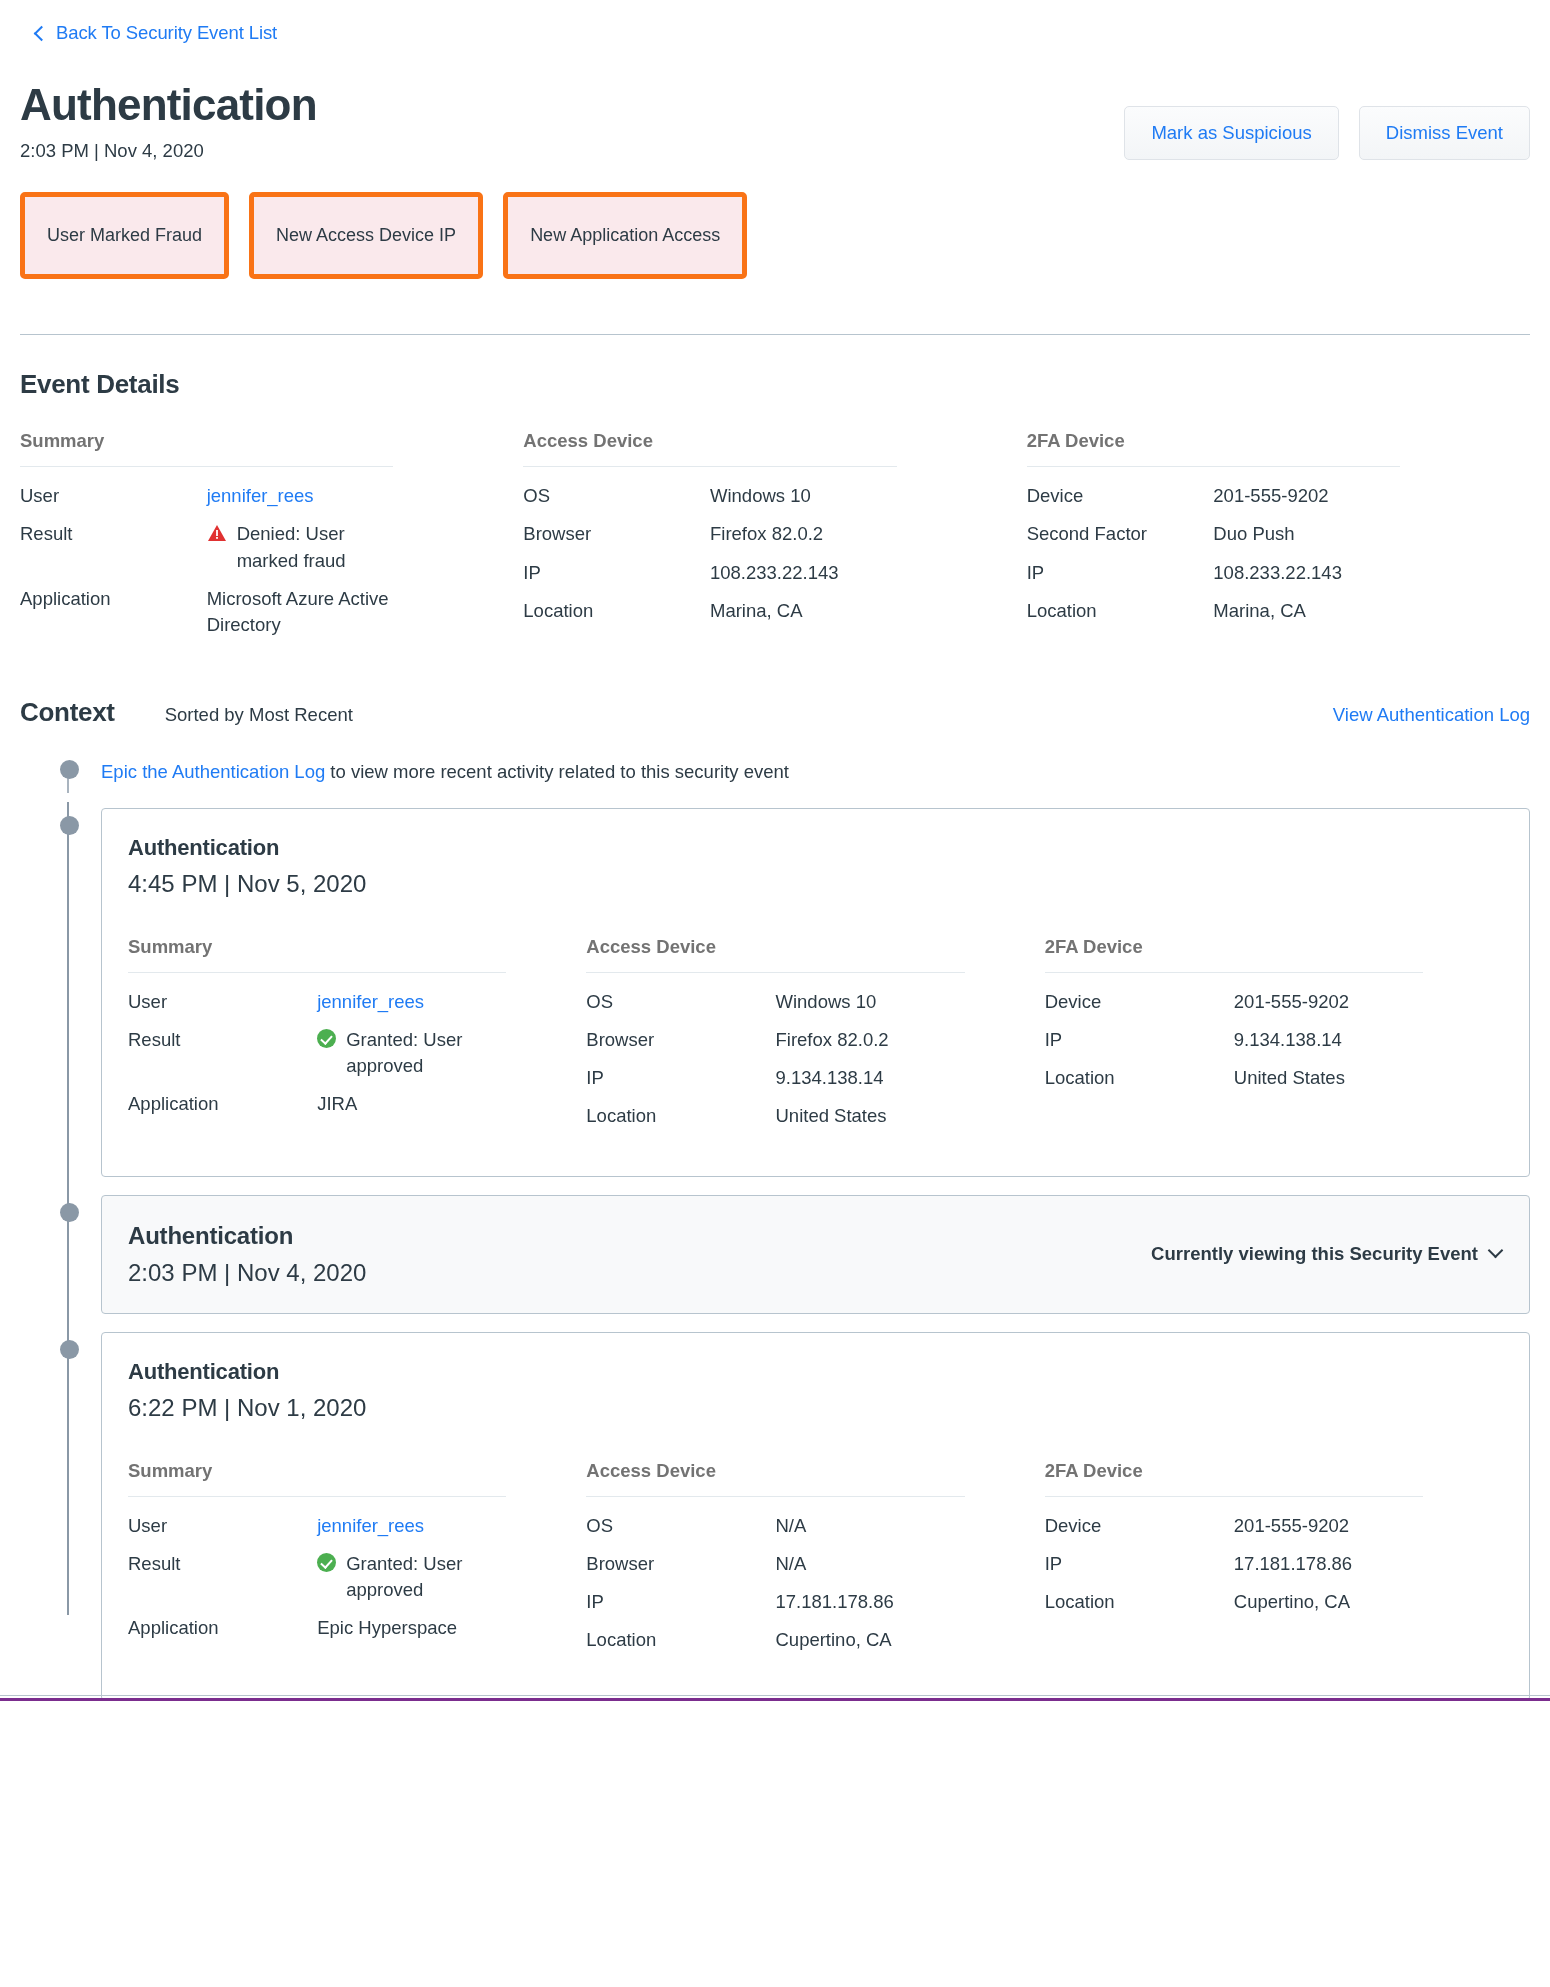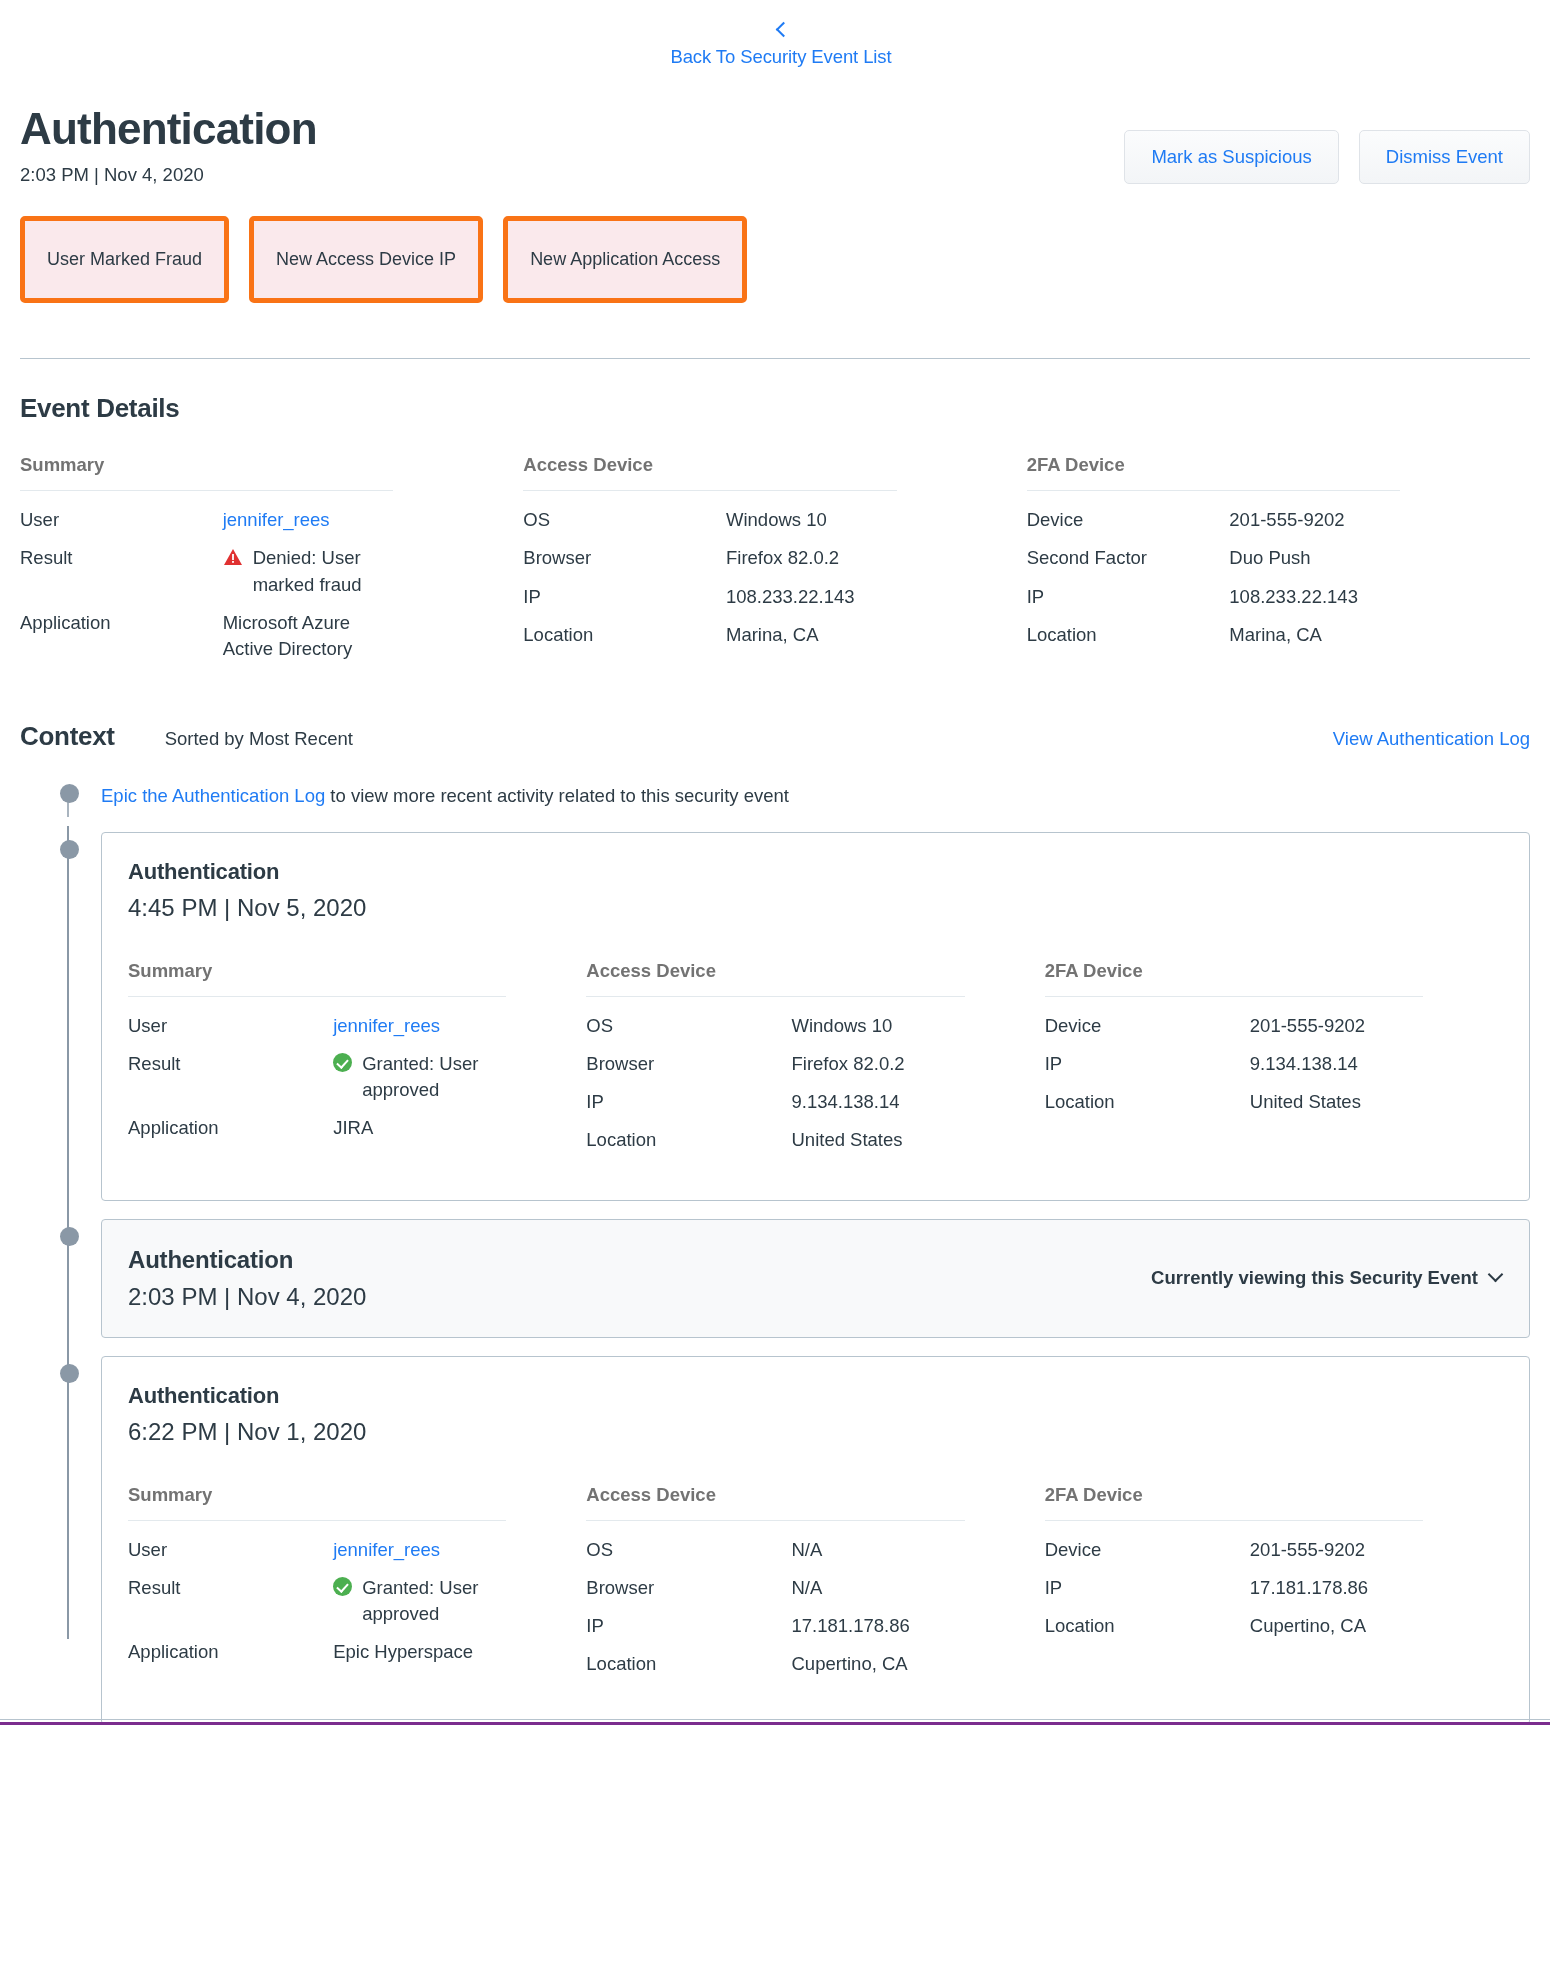--- a/index.html
+++ b/index.html
@@ -26,7 +26,6 @@
     align-items: center;
     gap: 10px;
     padding: 22px 0 0 12px;
-    flex-direction: column;
   }
   .chev-left {
     display: inline-block;

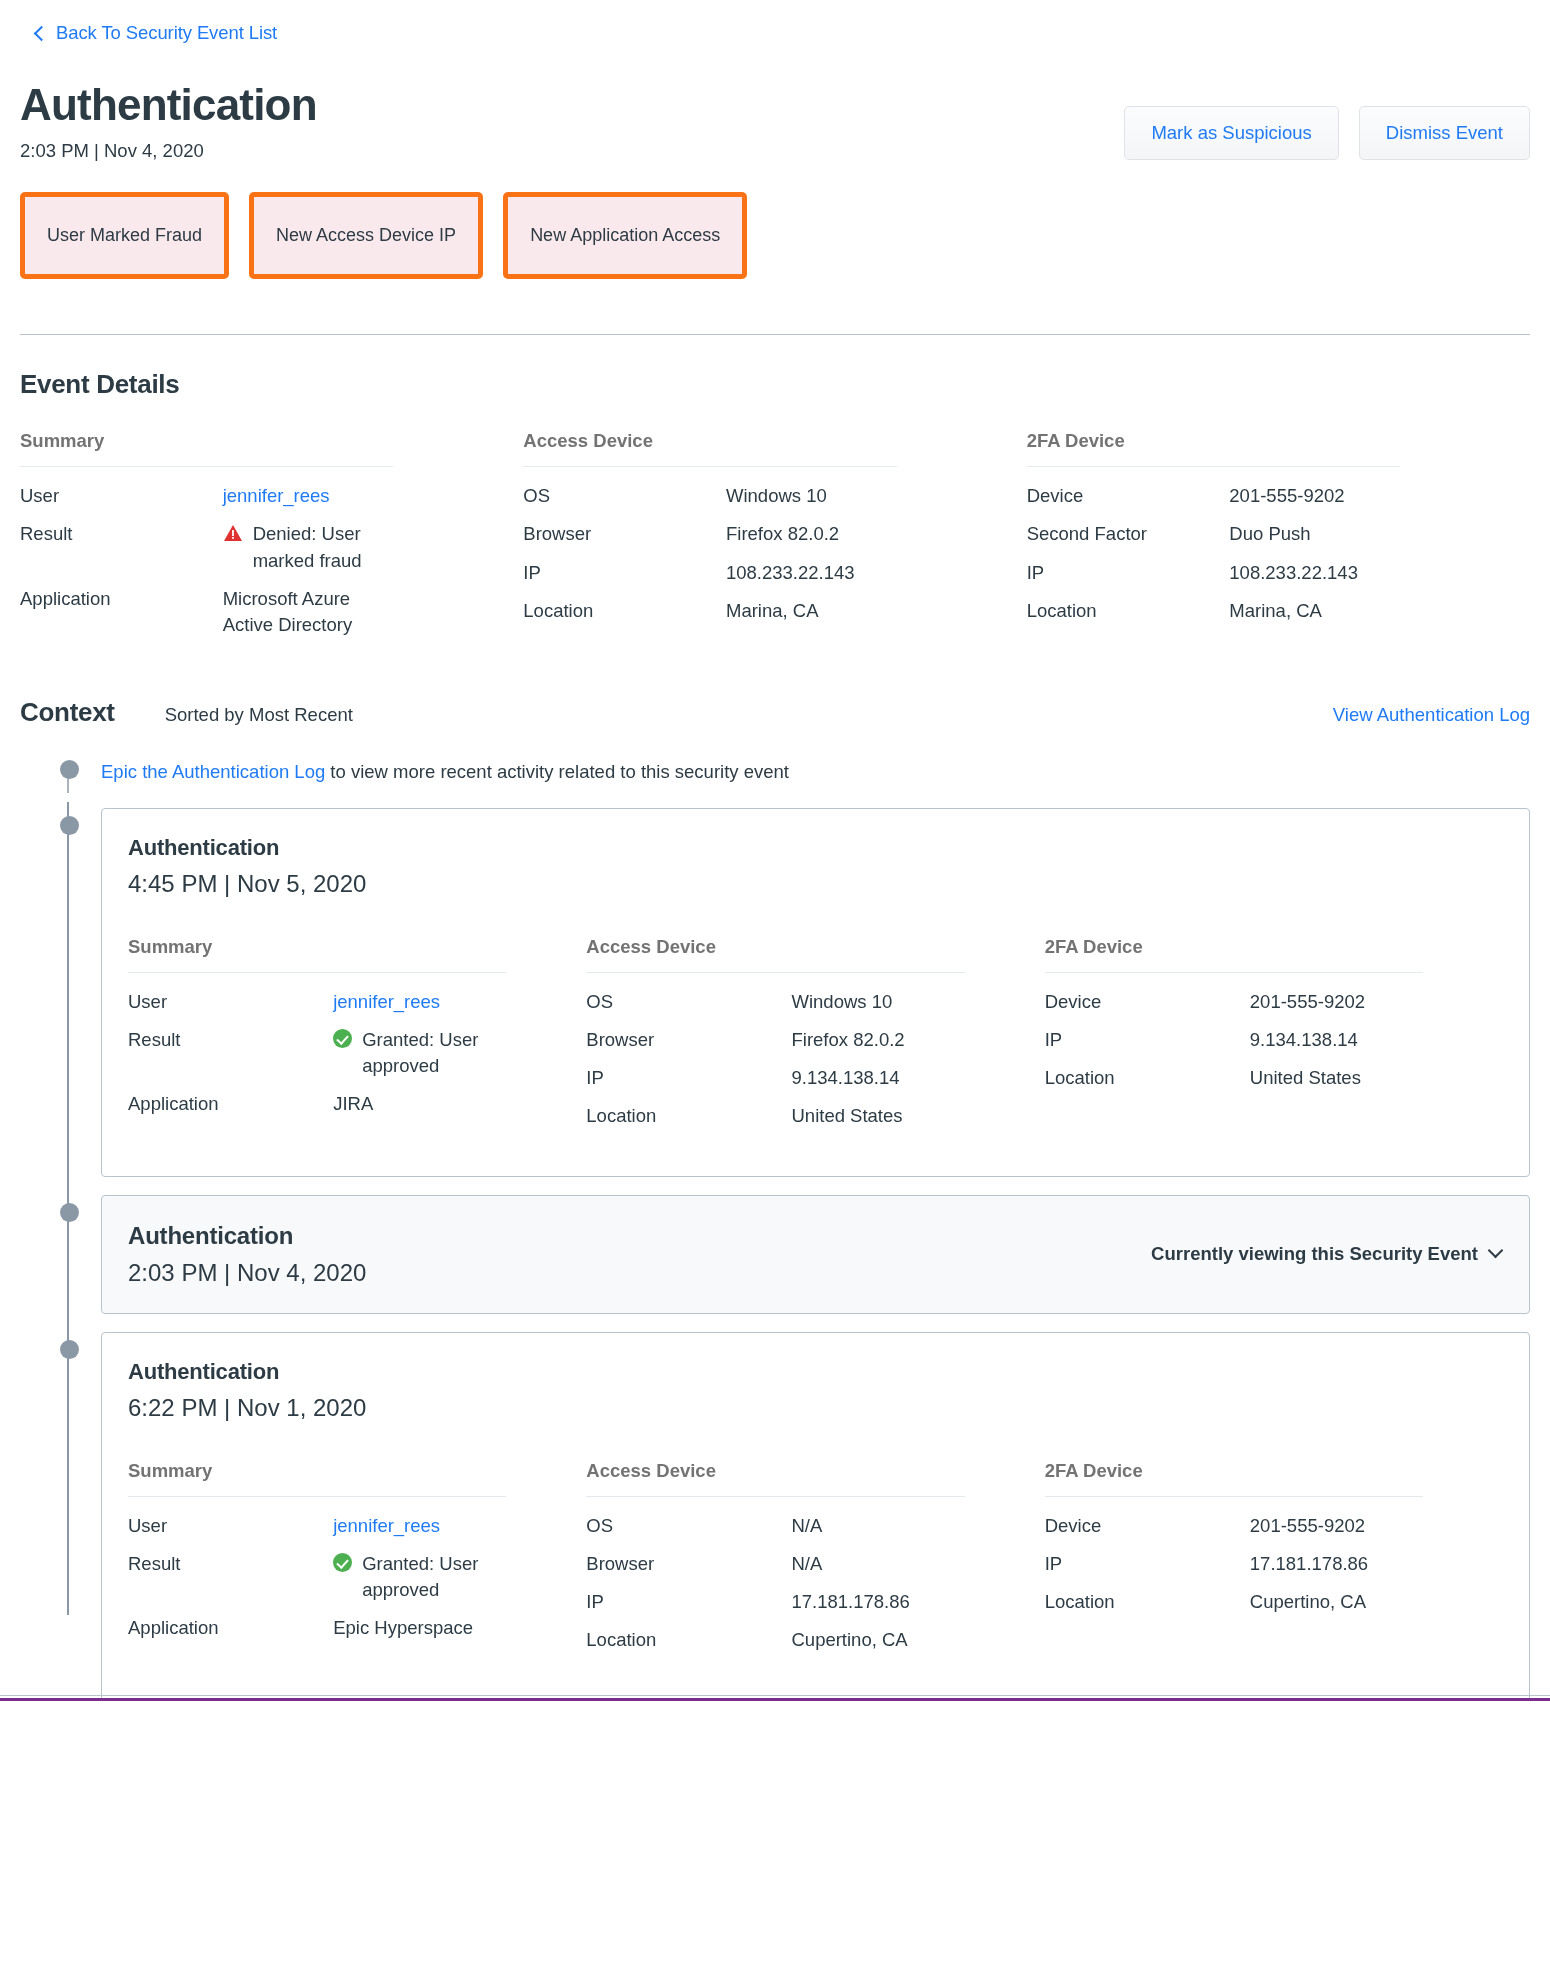--- a/index.html
+++ b/index.html
@@ -146,7 +146,7 @@
     align-items: start;
   }
   .kv .k { color: #2d3b45; }
-  .kv .v { color: #2d3b45; margin-left: 16px; }
+  .kv .v { color: #2d3b45; }
   .kv .v.link { color: #1f7bf4; cursor: pointer; }
   .res { display: flex; gap: 10px; align-items: flex-start; }
 

